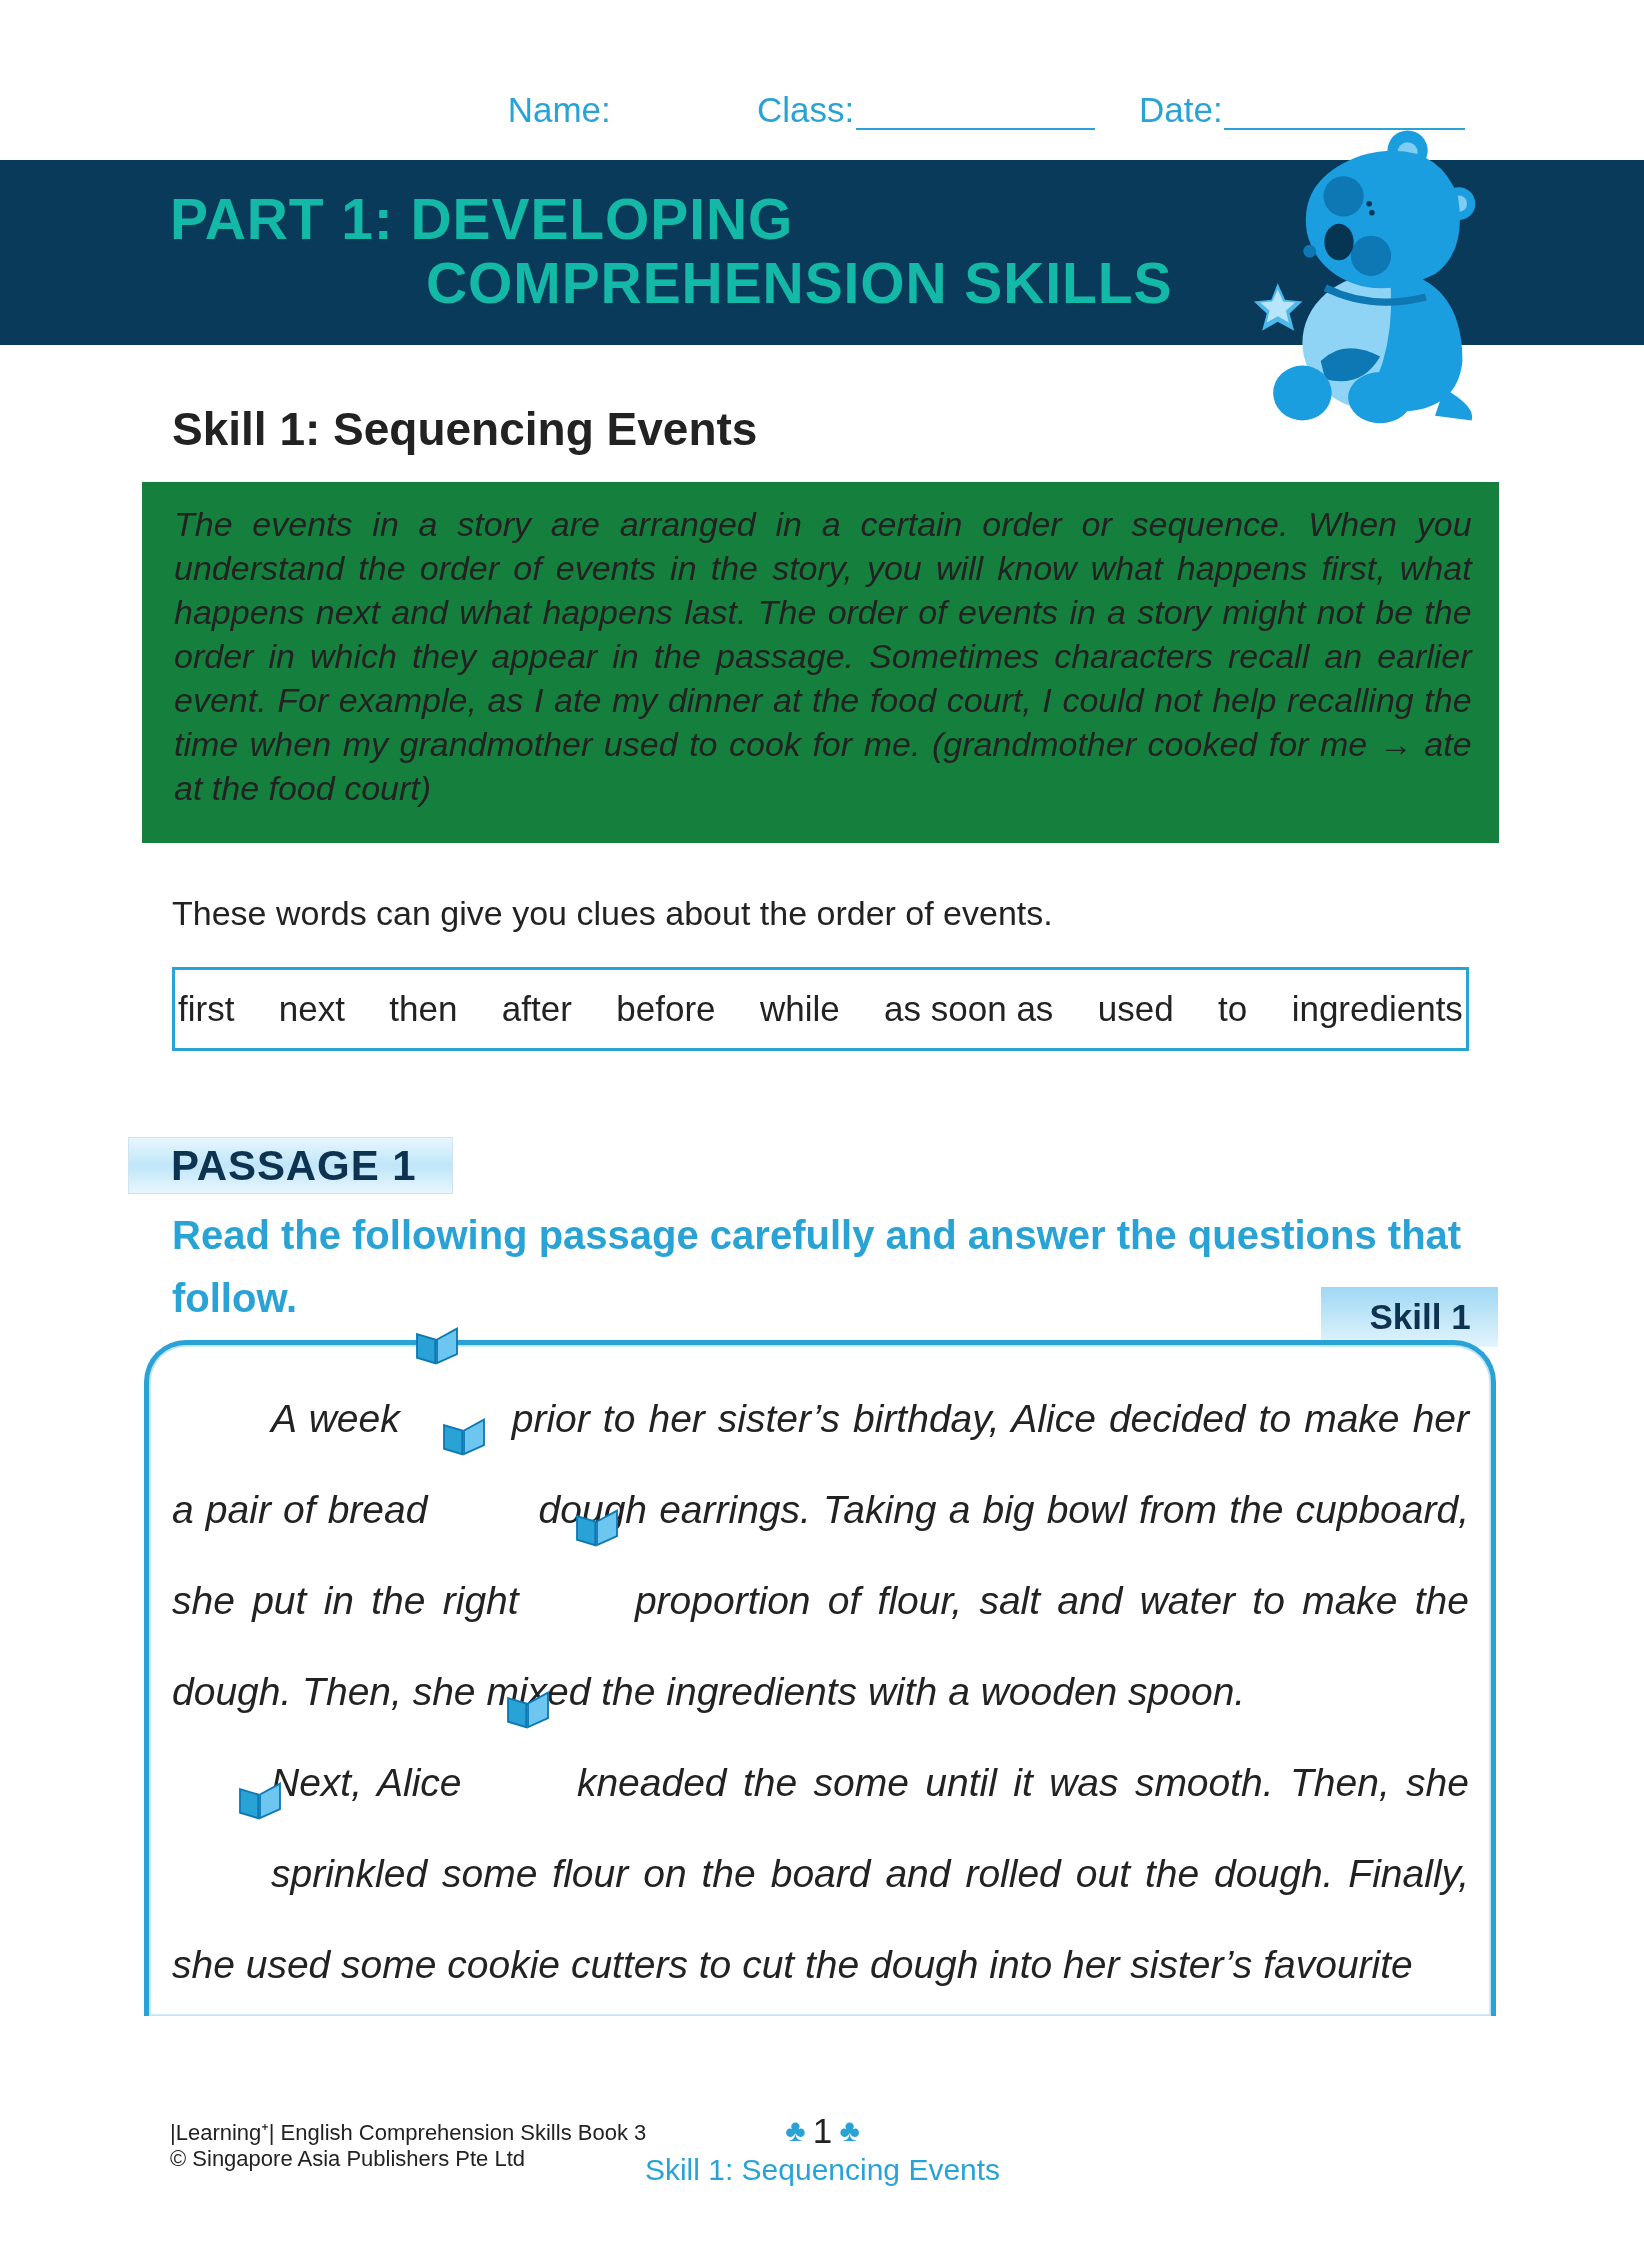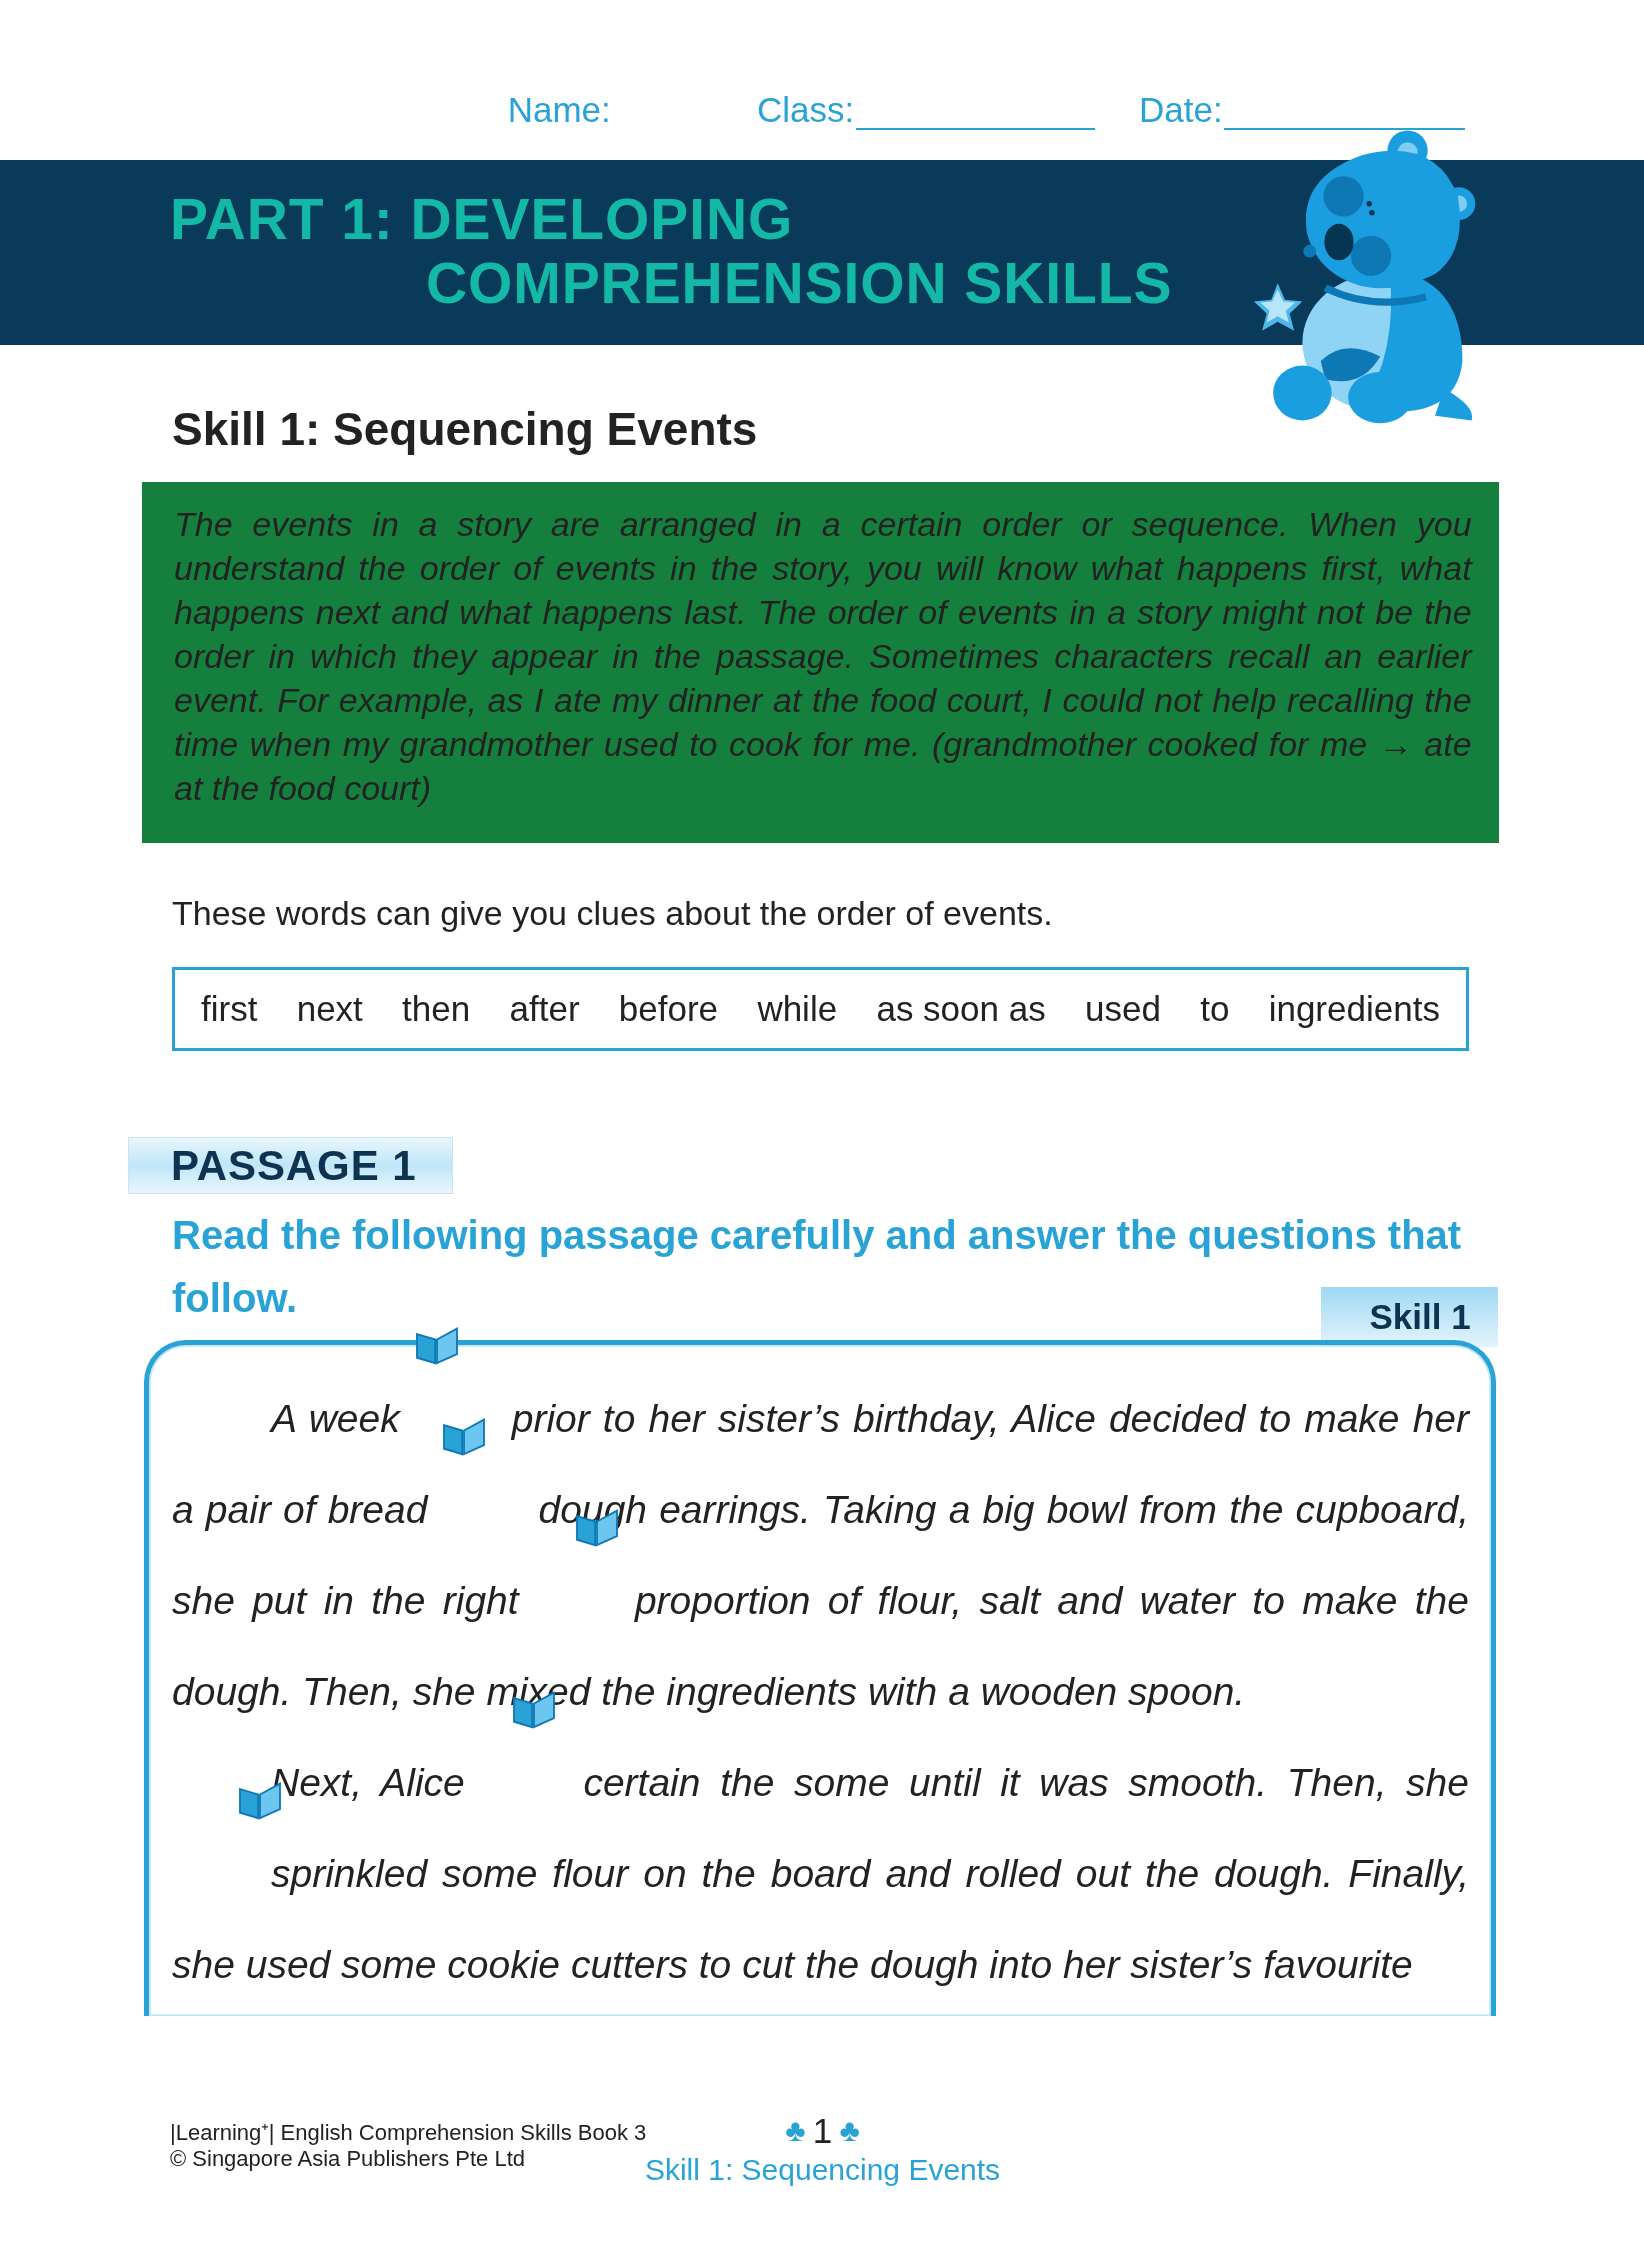--- a/index.html
+++ b/index.html
@@ -31,7 +31,7 @@
 
   .clue-intro { position: absolute; left: 172px; top: 894px; font-size: 34px; color: #222; }
 
-  .clue-box { position: absolute; left: 172px; top: 967px; width: 1297px; height: 84px; border: 3.7px solid #29a3d6; display: flex; align-items: center; justify-content: space-between; padding: 0 26px; }
+  .clue-box { position: absolute; left: 172px; top: 967px; width: 1297px; height: 84px; border: 3.7px solid #29a3d6; display: flex; align-items: center; justify-content: space-between; padding: 0 3px; }
   .clue-word { font-size: 35px; color: #222; }
 
   

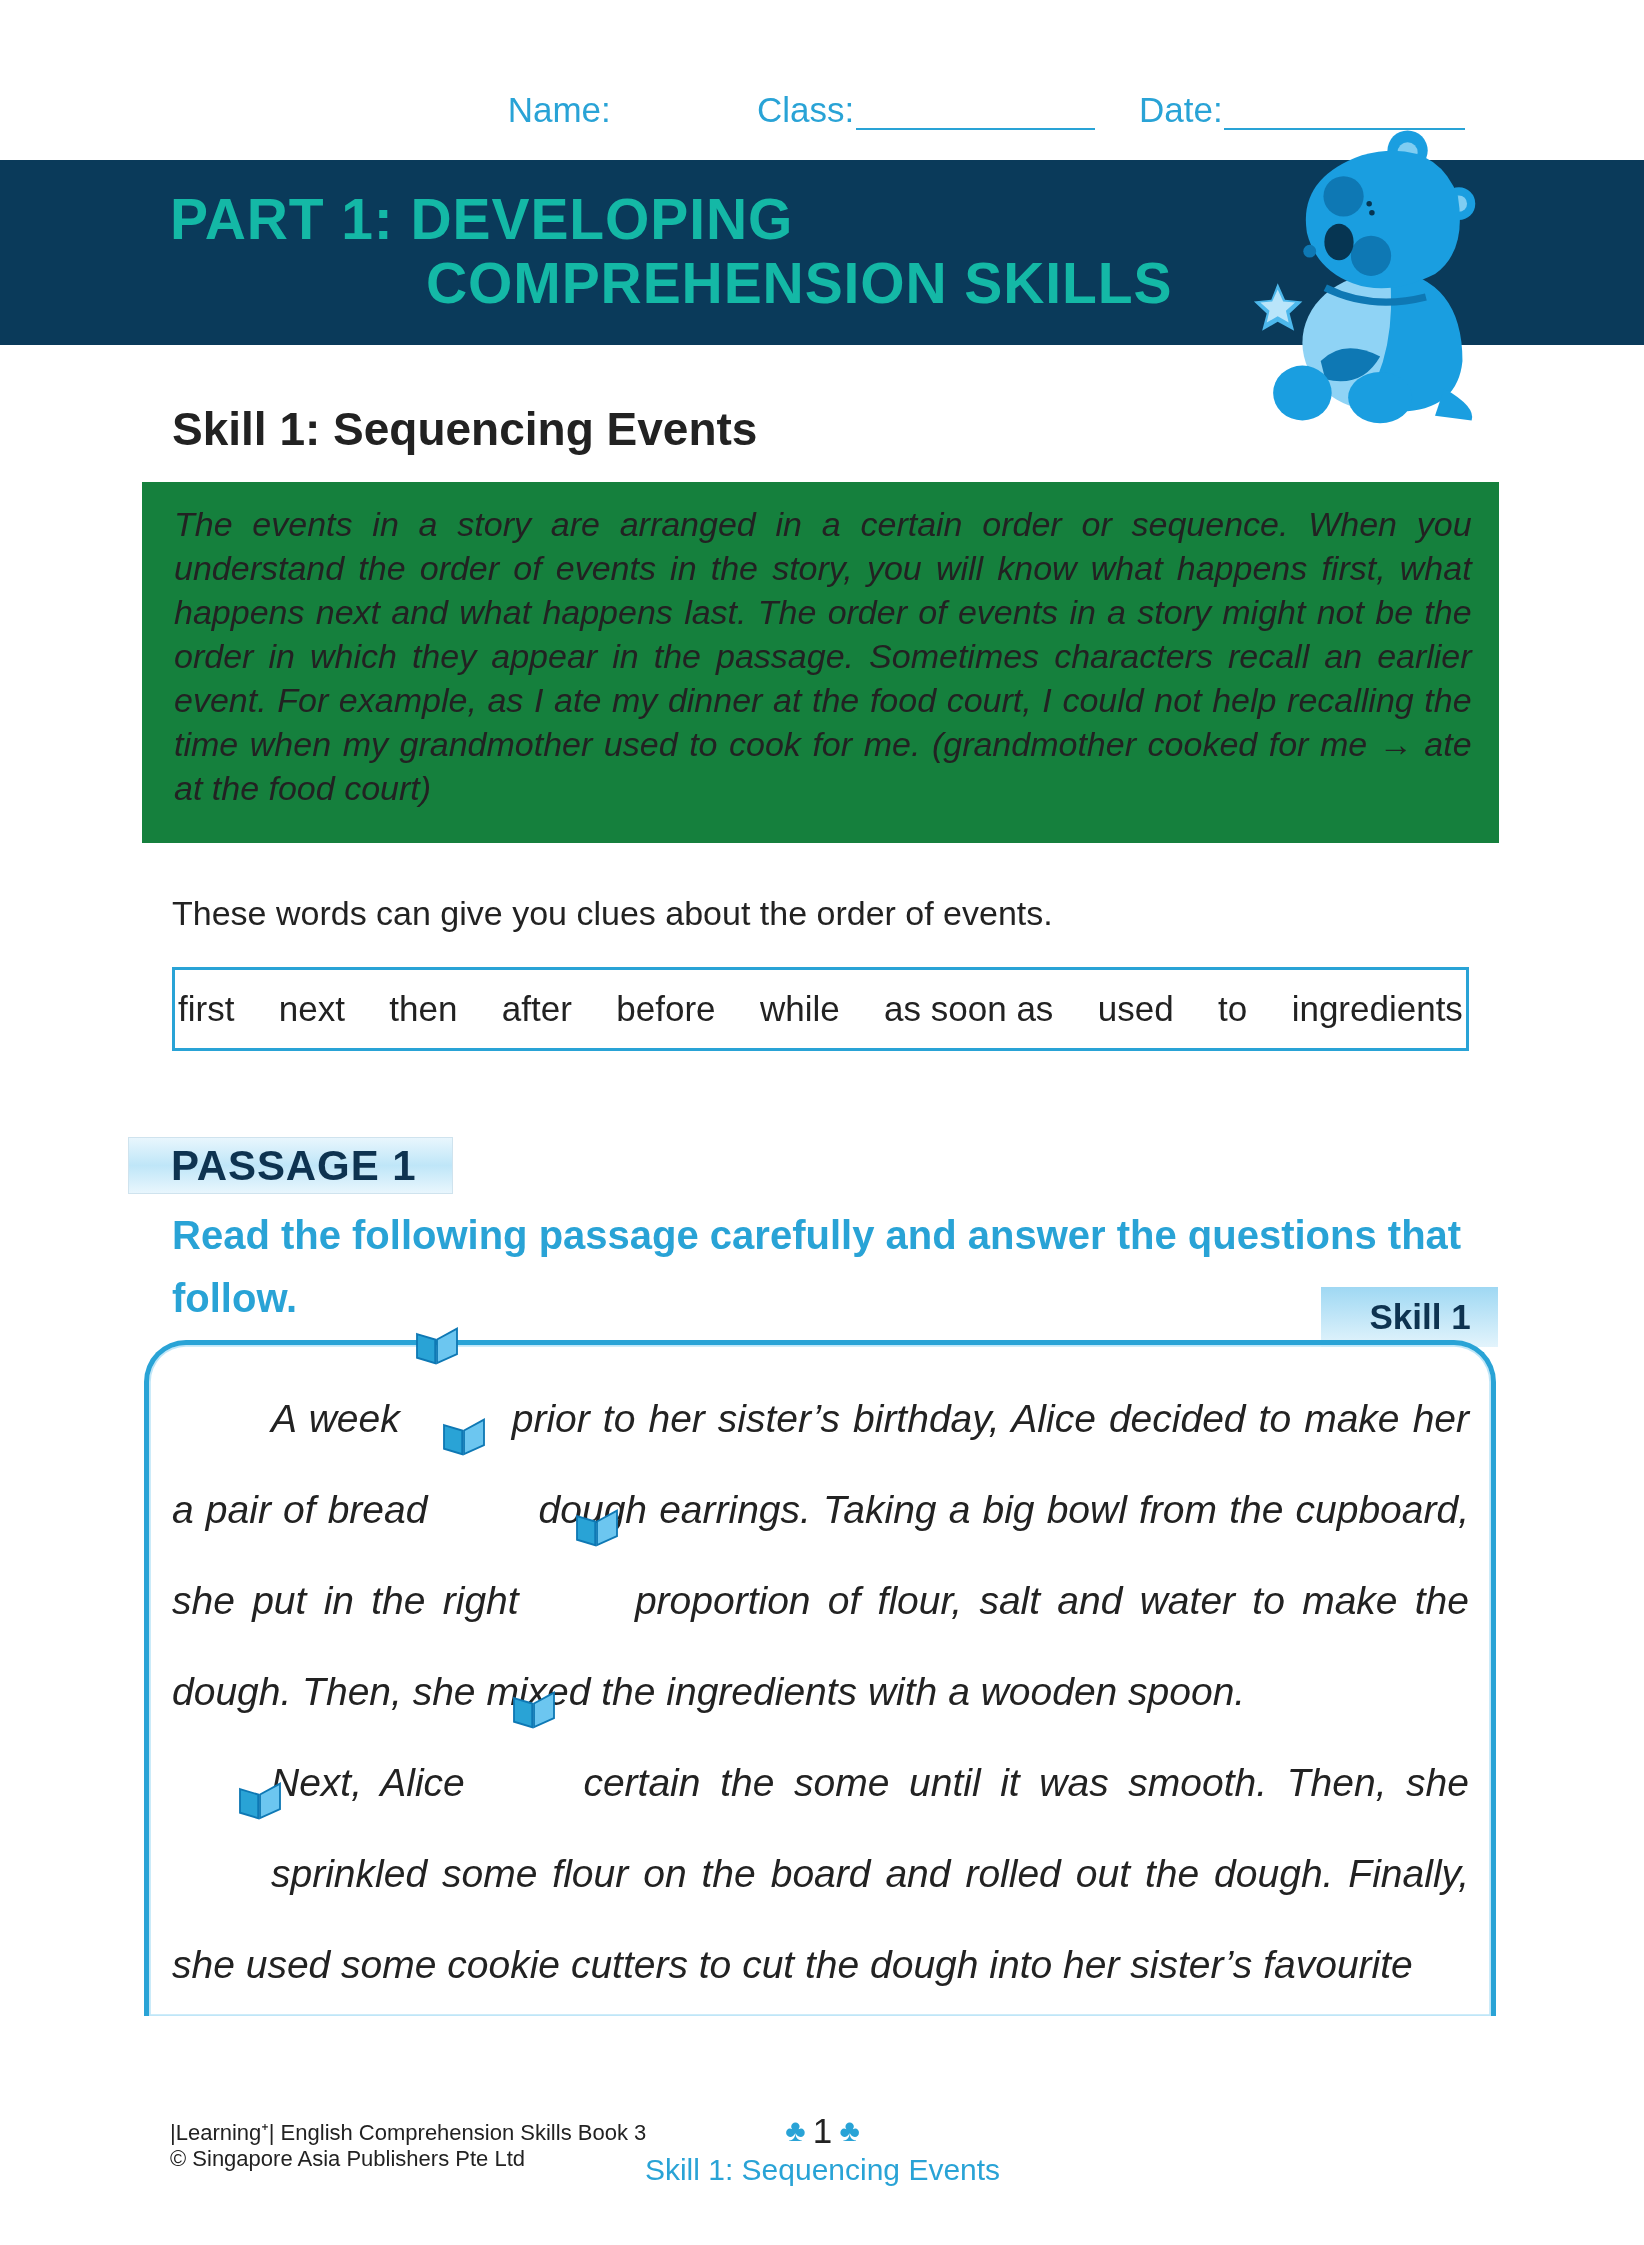--- a/index.html
+++ b/index.html
@@ -157,7 +157,7 @@
   <p><span>Next, Alice </span><span class="vocab"><svg class="book" viewBox="0 0 52 44" style="left:25.6px">
           <path d="M4 10 L24 16 L24 42 L4 36Z" fill="#29a3d6" stroke="#0e78b4" stroke-width="2"></path>
           <path d="M26 16 L48 4 L48 32 L26 42Z" fill="#6cc6f0" stroke="#0e78b4" stroke-width="2"></path>
-        </svg><span>certain</span></span><span> the some until it was smooth. Then, she </span><span class="vocab"><svg class="book" viewBox="0 0 52 44" style="left:64px">
+        </svg><span>kneaded</span></span><span> the some until it was smooth. Then, she </span><span class="vocab"><svg class="book" viewBox="0 0 52 44" style="left:64px">
           <path d="M4 10 L24 16 L24 42 L4 36Z" fill="#29a3d6" stroke="#0e78b4" stroke-width="2"></path>
           <path d="M26 16 L48 4 L48 32 L26 42Z" fill="#6cc6f0" stroke="#0e78b4" stroke-width="2"></path>
         </svg><span>sprinkled</span></span><span> some flour on the board and rolled out the dough. Finally, she used some cookie cutters to cut the dough into her sister’s favourite</span></p>

